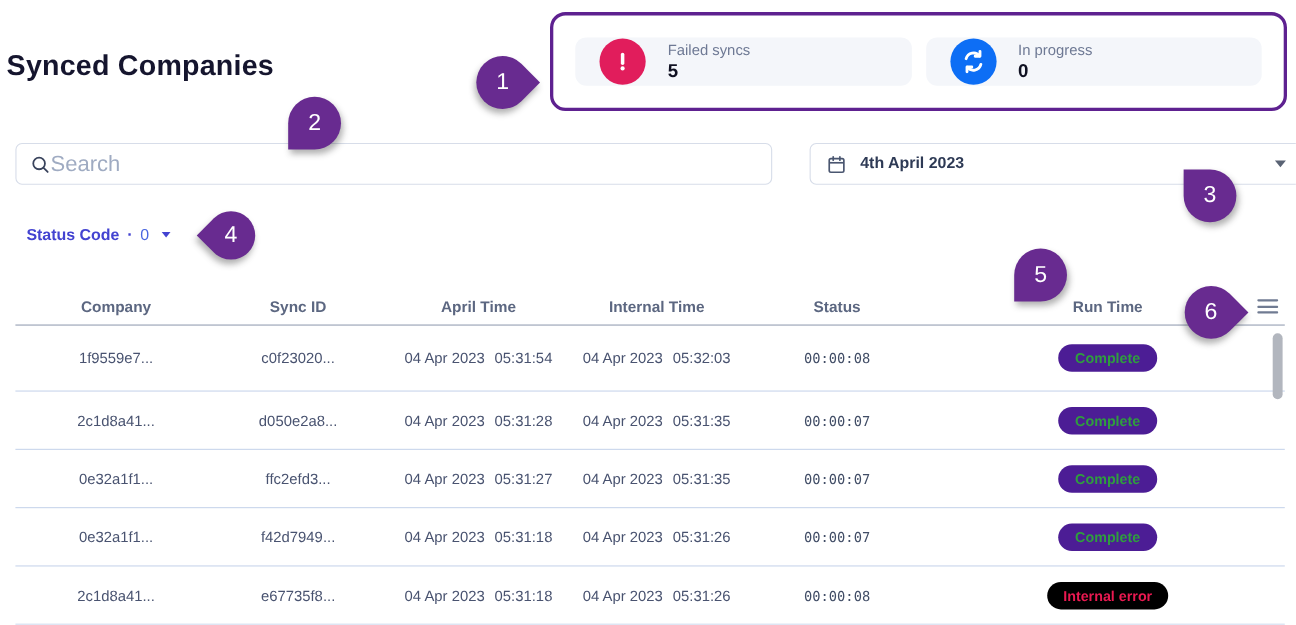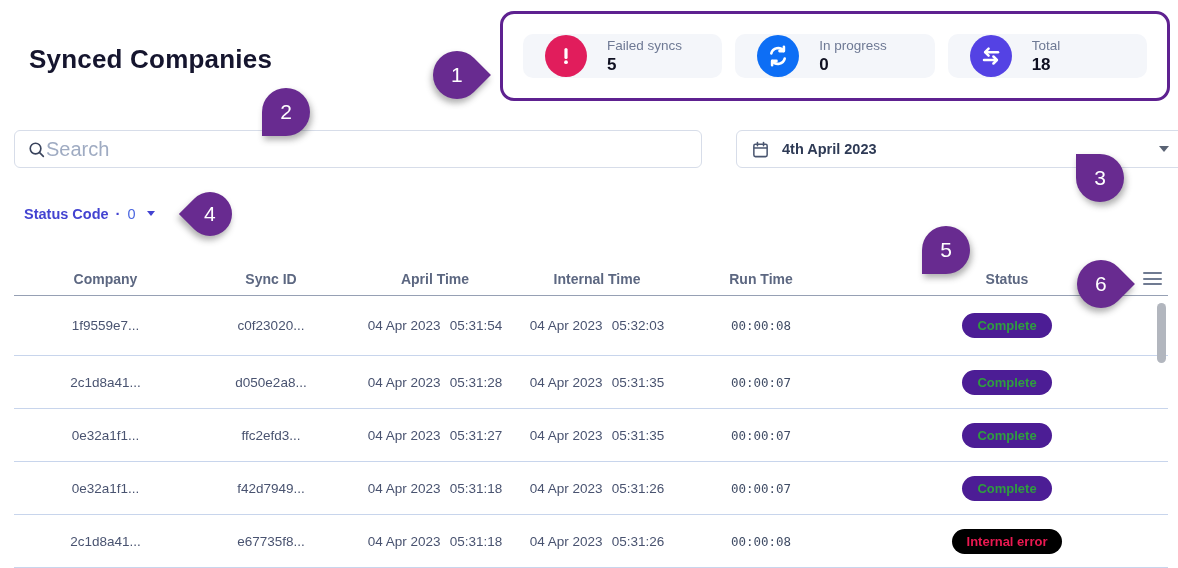--- a/index.html
+++ b/index.html
@@ -7,7 +7,7 @@
               font-family:"Liberation Sans", sans-serif; position:relative; }
 
   
-  .page-title { position:absolute; left:29px; top:44px; font-size:26px; font-weight:800;
+  .page-title { position:absolute; left:6px; top:44px; font-size:26px; font-weight:800;
                 color:#15152e; letter-spacing:.2px; }
 
   

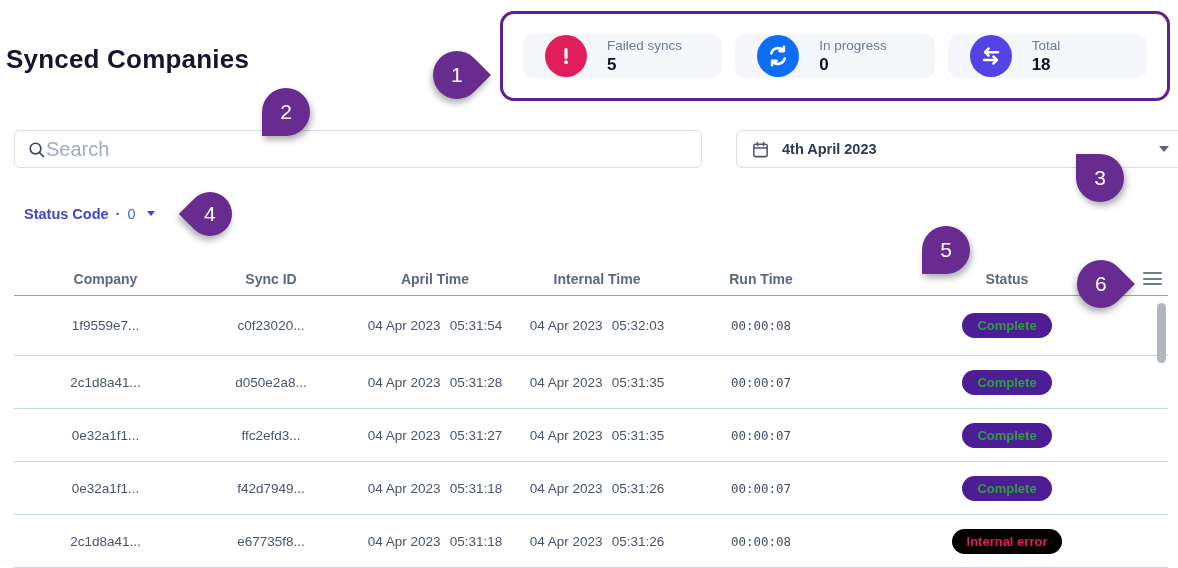--- a/index.html
+++ b/index.html
@@ -117,20 +117,6 @@
       <div class="stat-value">0</div>
     </div>
   </div>
-  <div class="stat-card">
-    <div class="stat-icon" style="background:#5442e4">
-      <svg width="24" height="24" viewBox="0 0 24 24" fill="none" stroke="#fff" stroke-width="2.5" stroke-linecap="round" stroke-linejoin="round">
-        <path d="M19 8.2H6.5"></path>
-          <path d="M9.6 4.7L6.1 8.2l3.5 3.5"></path>
-        <path d="M5 16h12.5"></path>
-          <path d="M14.4 12.5l3.5 3.5-3.5 3.5"></path>
-      </svg>
-    </div>
-    <div class="stat-text">
-      <div class="stat-label">Total</div>
-      <div class="stat-value">18</div>
-    </div>
-  </div>
 </div>
 
 <div class="search-bar">

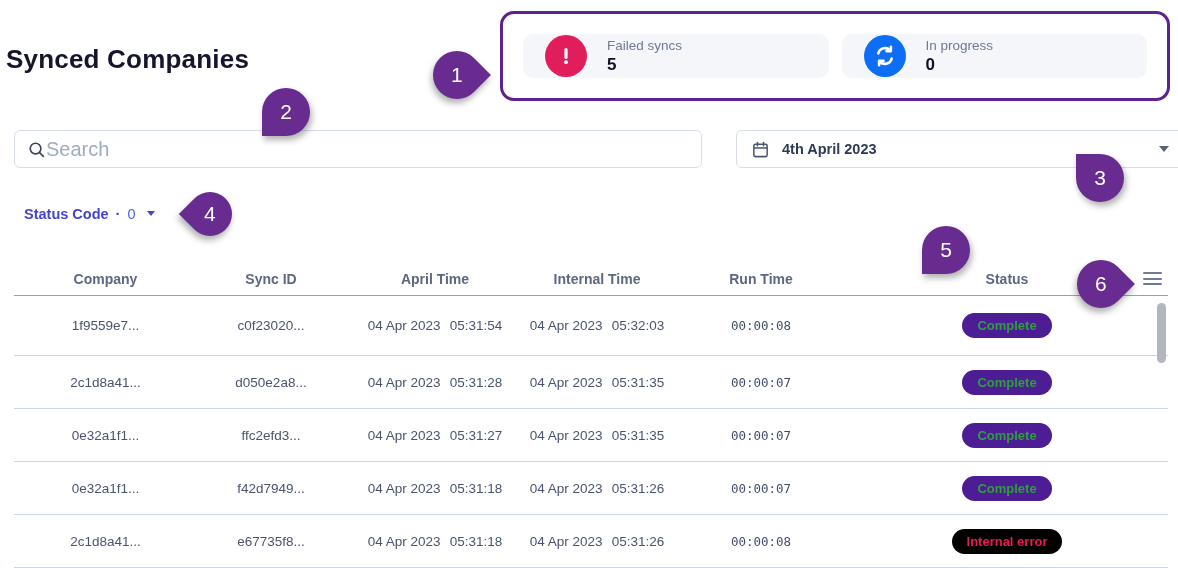--- a/index.html
+++ b/index.html
@@ -151,8 +151,8 @@
     <div class="th">Sync ID</div>
     <div class="th">April Time</div>
     <div class="th">Internal Time</div>
+    <div class="th">Status</div>
     <div class="th">Run Time</div>
-    <div class="th">Status</div>
   </div>
   <div id="tbody">
       <div class="trow grid-cols">

